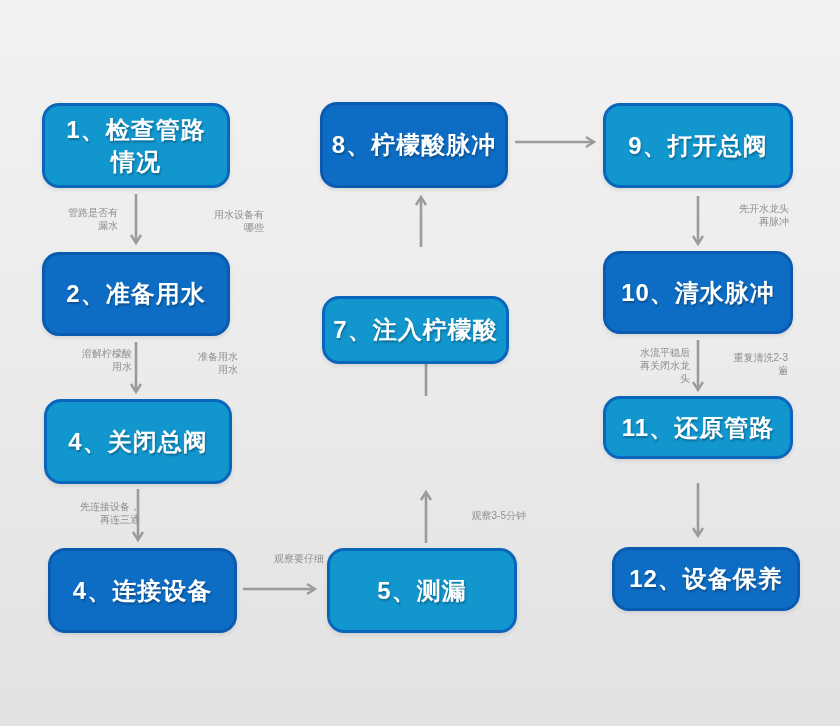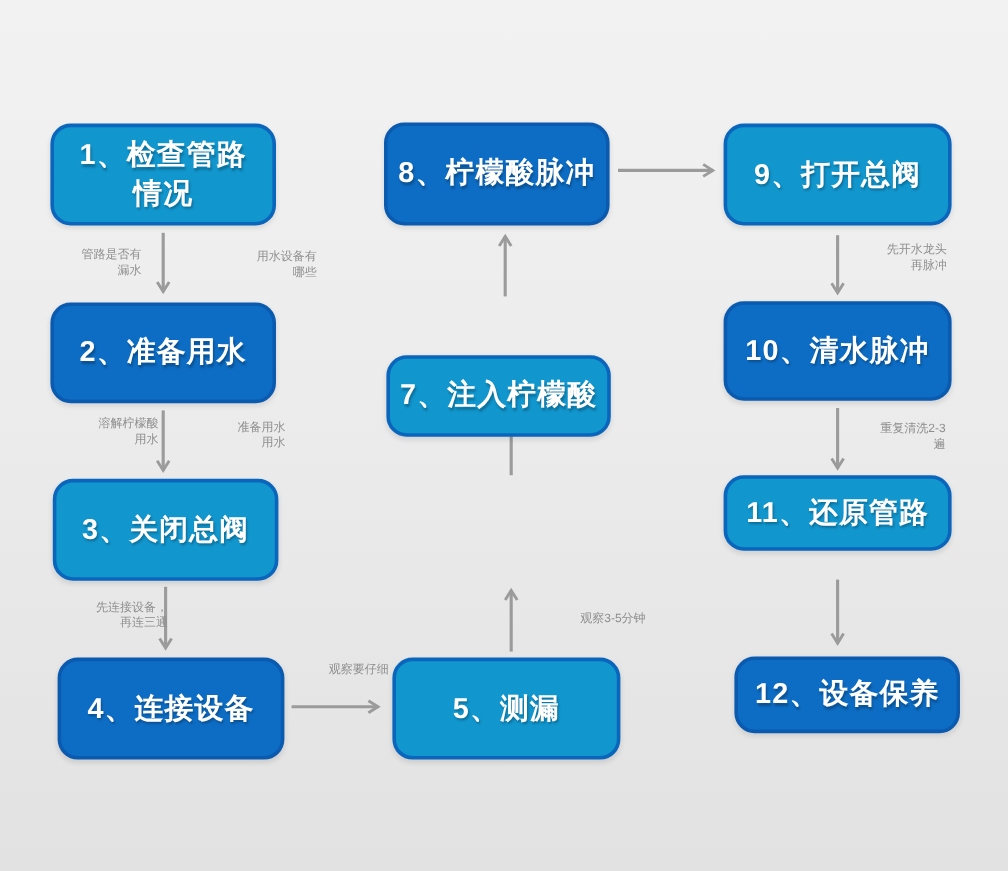--- a/index.html
+++ b/index.html
@@ -88,6 +88,9 @@
   <div class="ann" style="left:436px;top:509px;width:90px;margin-left:12px;">观察3-5分钟</div>
   <div class="ann" style="left:711px;top:202px;width:78px;">先开水龙头
 再脉冲</div>
+  <div class="ann" style="left:612px;top:346px;width:78px;">水流平稳后
+再关闭水龙
+头</div>
   <div class="ann" style="left:702px;top:351px;width:86px;">重复清洗2-3
 遍</div>
 

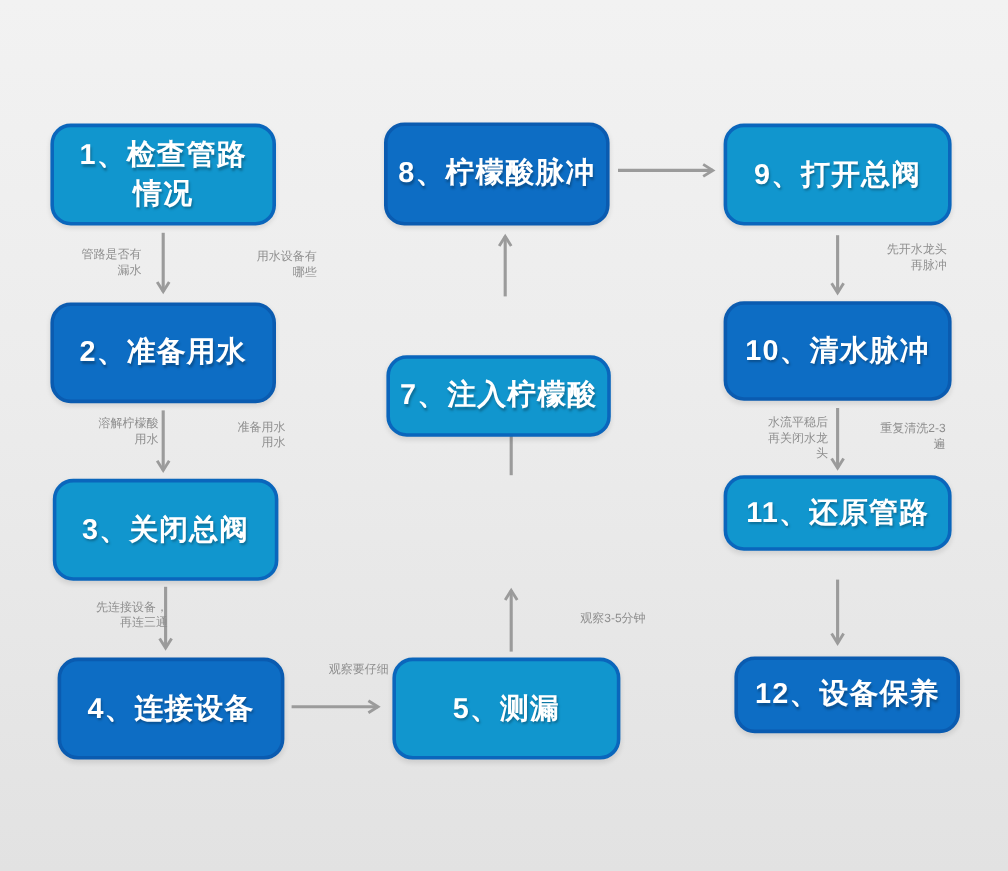--- a/index.html
+++ b/index.html
@@ -62,7 +62,7 @@
   <div class="node light" style="left:42px;top:103px;width:188px;height:85px;">1、检查管路
 情况</div>
   <div class="node dark" style="left:42px;top:252px;width:188px;height:84px;">2、准备用水</div>
-  <div class="node light" style="left:44px;top:399px;width:188px;height:85px;">3、关闭总阀</div>
+  <div class="node light" style="left:44px;top:399px;width:188px;height:85px;">4、关闭总阀</div>
   <div class="node dark" style="left:48px;top:548px;width:189px;height:85px;">4、连接设备</div>
 
   <div class="node light" style="left:327px;top:548px;width:190px;height:85px;">5、测漏</div>

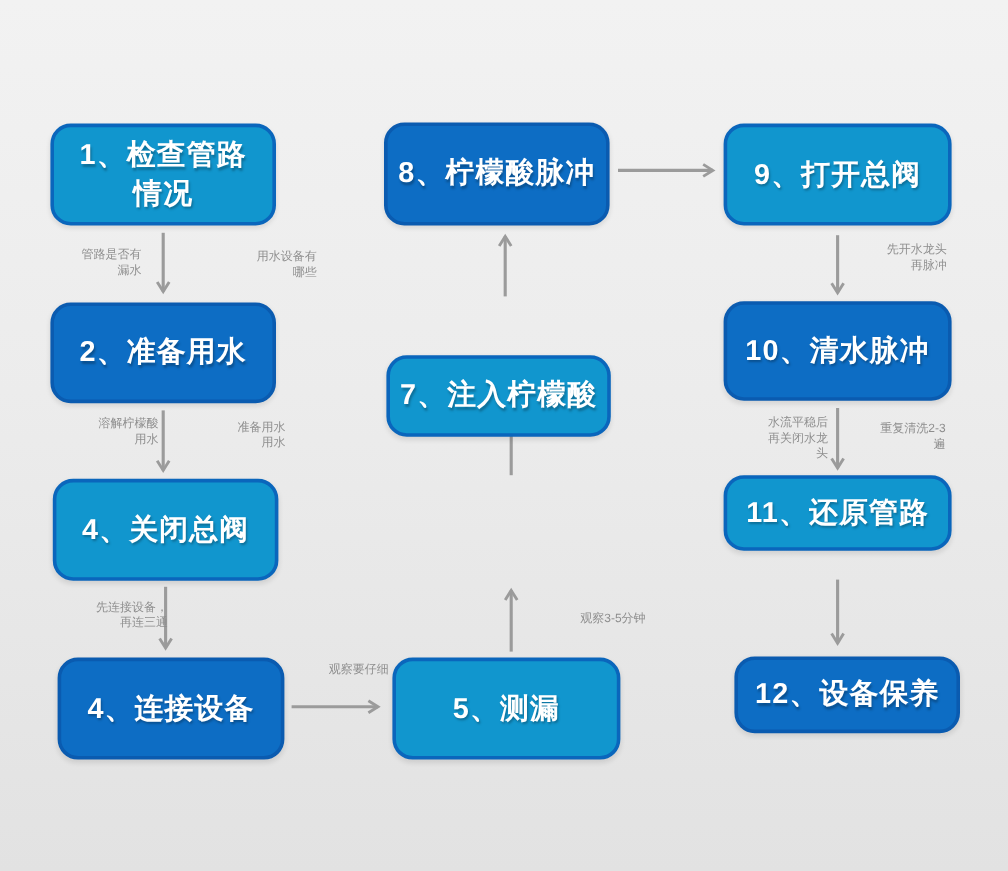--- a/index.html
+++ b/index.html
@@ -85,7 +85,7 @@
   <div class="ann" style="left:44px;top:500px;width:96px;">先连接设备，
 再连三通</div>
   <div class="ann" style="left:240px;top:552px;width:84px;">观察要仔细</div>
-  <div class="ann" style="left:436px;top:509px;width:90px;margin-left:12px;">观察3-5分钟</div>
+  <div class="ann" style="left:436px;top:509px;width:90px;">观察3-5分钟</div>
   <div class="ann" style="left:711px;top:202px;width:78px;">先开水龙头
 再脉冲</div>
   <div class="ann" style="left:612px;top:346px;width:78px;">水流平稳后

